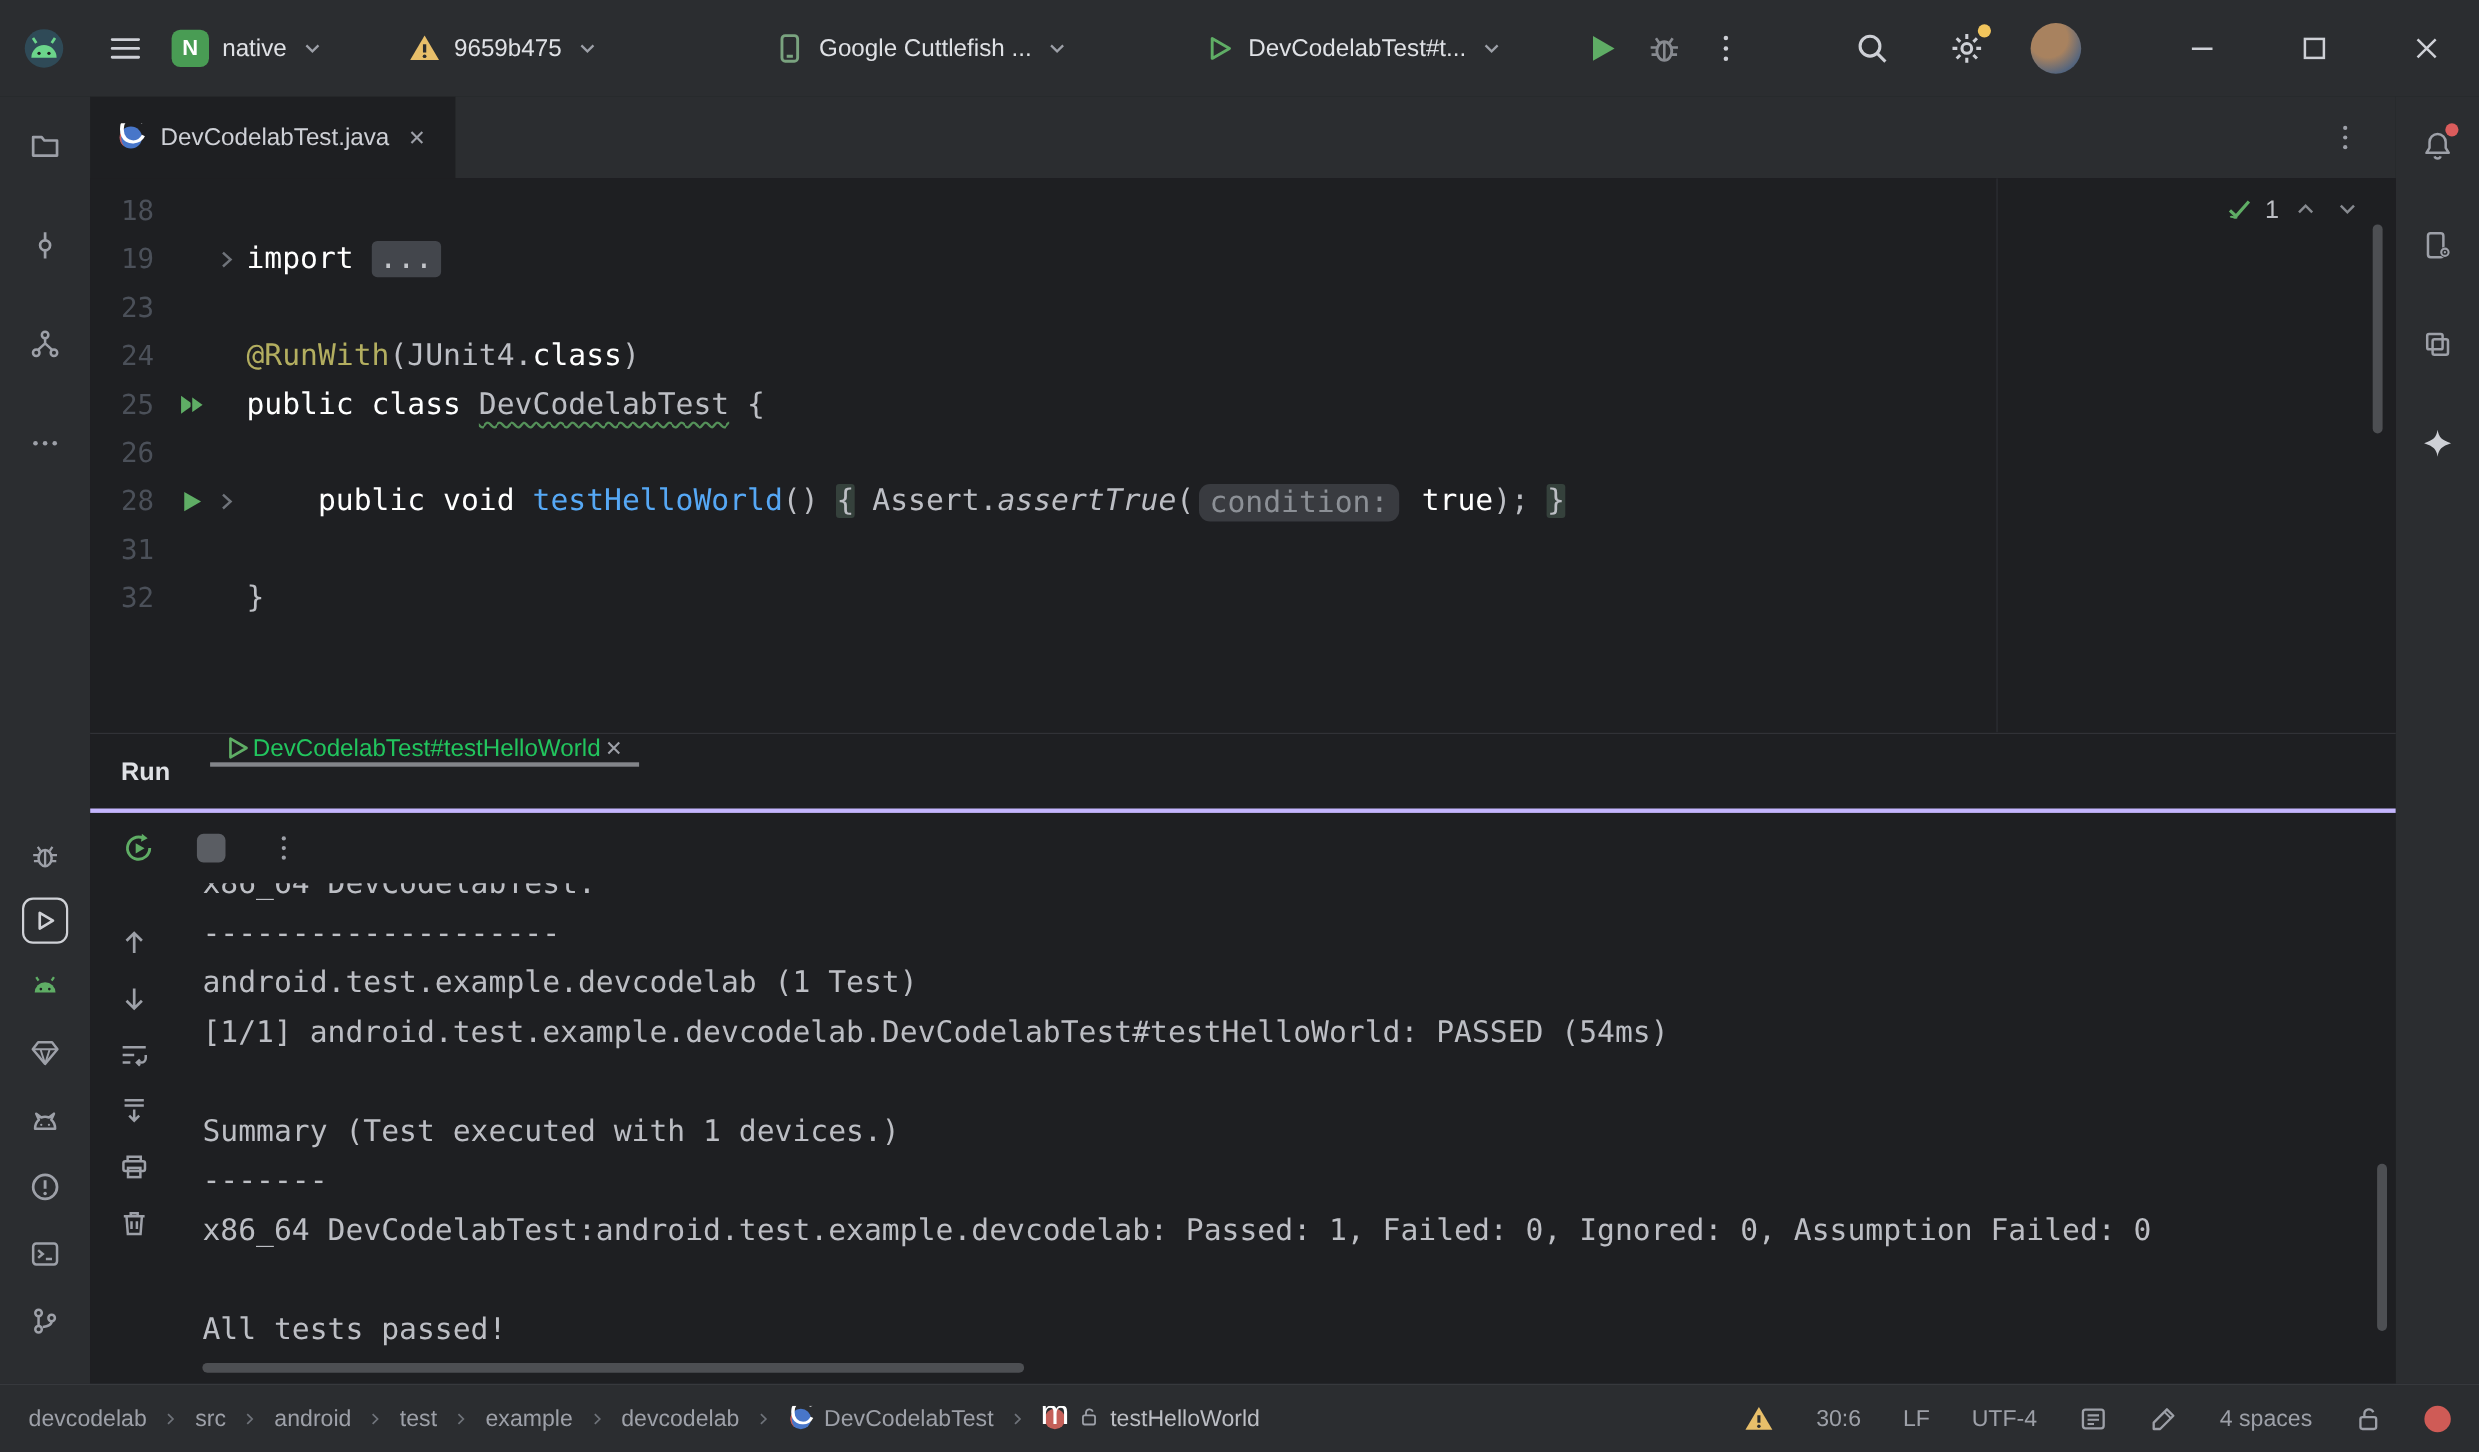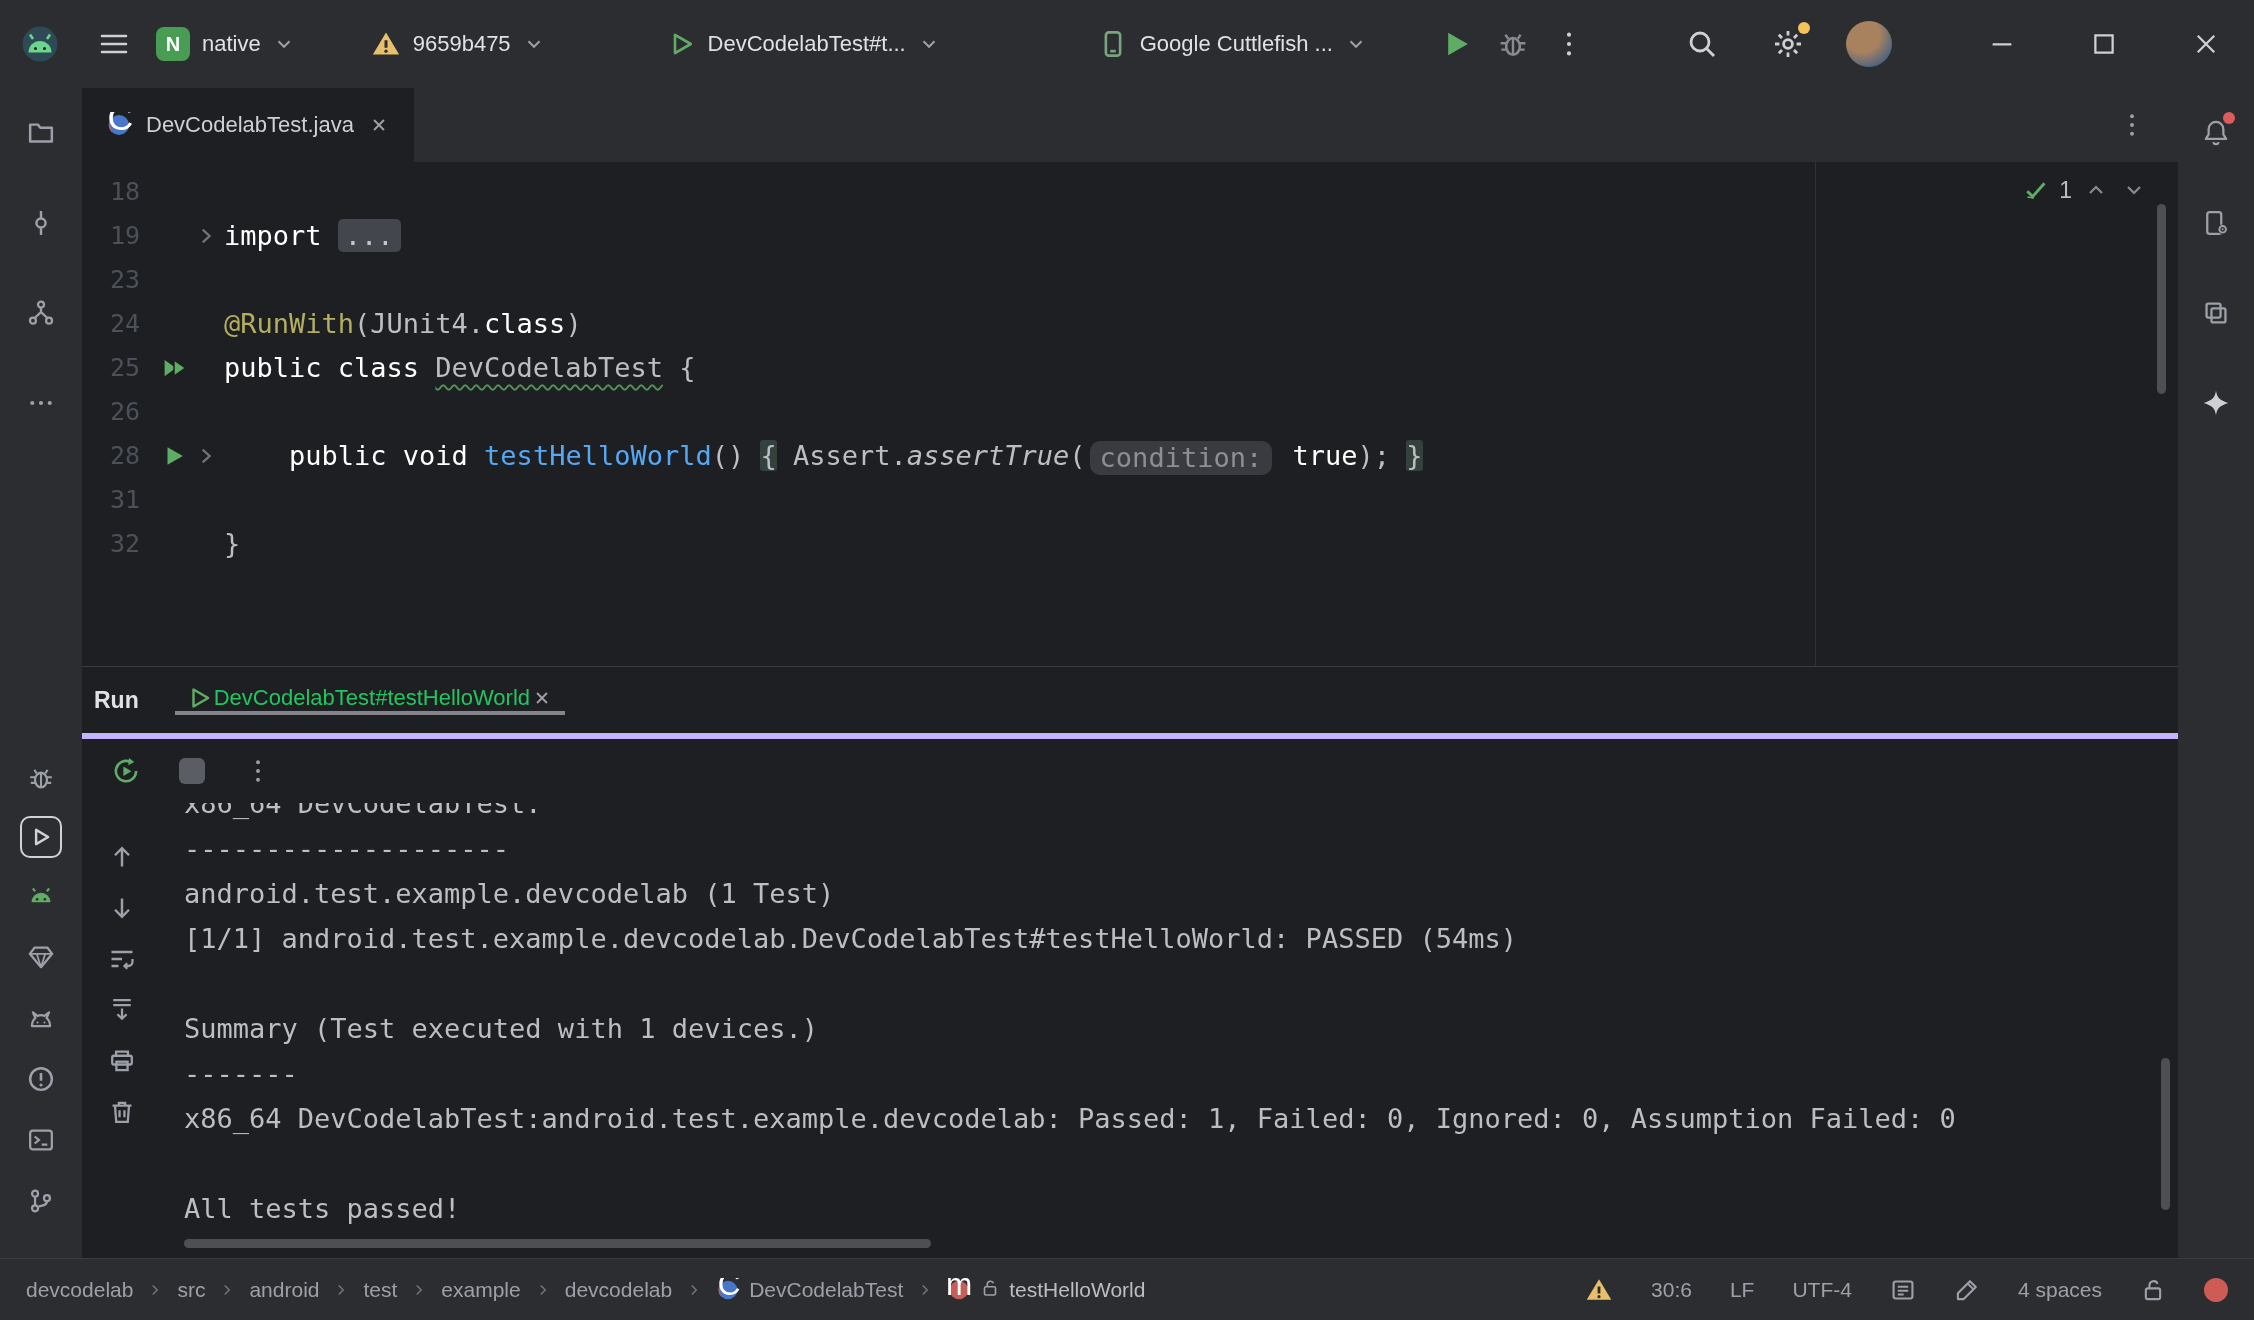--- a/index.html
+++ b/index.html
@@ -134,21 +134,21 @@
             <path d="M4 6l4 4 4-4" stroke="#9da0a8" stroke-width="1.5" fill="none"></path>
           </svg>
       </button>
-      <button class="chip ml-l">
-        <svg width="28" height="28" viewBox="0 0 16 16">
-            <path d="M4 2.8v10.4L13 8Z" fill="none" stroke="#5fad65" stroke-width="1.5" stroke-linejoin="round"></path>
-          </svg>
-        <span>DevCodelabTest#t...</span>
-        <svg width="22" height="22" viewBox="0 0 16 16">
-            <path d="M4 6l4 4 4-4" stroke="#9da0a8" stroke-width="1.5" fill="none"></path>
-          </svg>
-      </button>
       <button class="chip ml-xl">
         <svg width="30" height="30" viewBox="0 0 16 16">
             <rect x="4.2" y="1.8" width="7.6" height="12.4" rx="1.6" stroke="#7aa37f" stroke-width="1.4" fill="none"></rect>
             <path d="M6.5 11.8h3" stroke="#7aa37f" stroke-width="1.4"></path>
           </svg>
         <span>Google Cuttlefish ...</span>
+        <svg width="22" height="22" viewBox="0 0 16 16">
+            <path d="M4 6l4 4 4-4" stroke="#9da0a8" stroke-width="1.5" fill="none"></path>
+          </svg>
+      </button>
+      <button class="chip ml-l">
+        <svg width="28" height="28" viewBox="0 0 16 16">
+            <path d="M4 2.8v10.4L13 8Z" fill="none" stroke="#5fad65" stroke-width="1.5" stroke-linejoin="round"></path>
+          </svg>
+        <span>DevCodelabTest#t...</span>
         <svg width="22" height="22" viewBox="0 0 16 16">
             <path d="M4 6l4 4 4-4" stroke="#9da0a8" stroke-width="1.5" fill="none"></path>
           </svg>

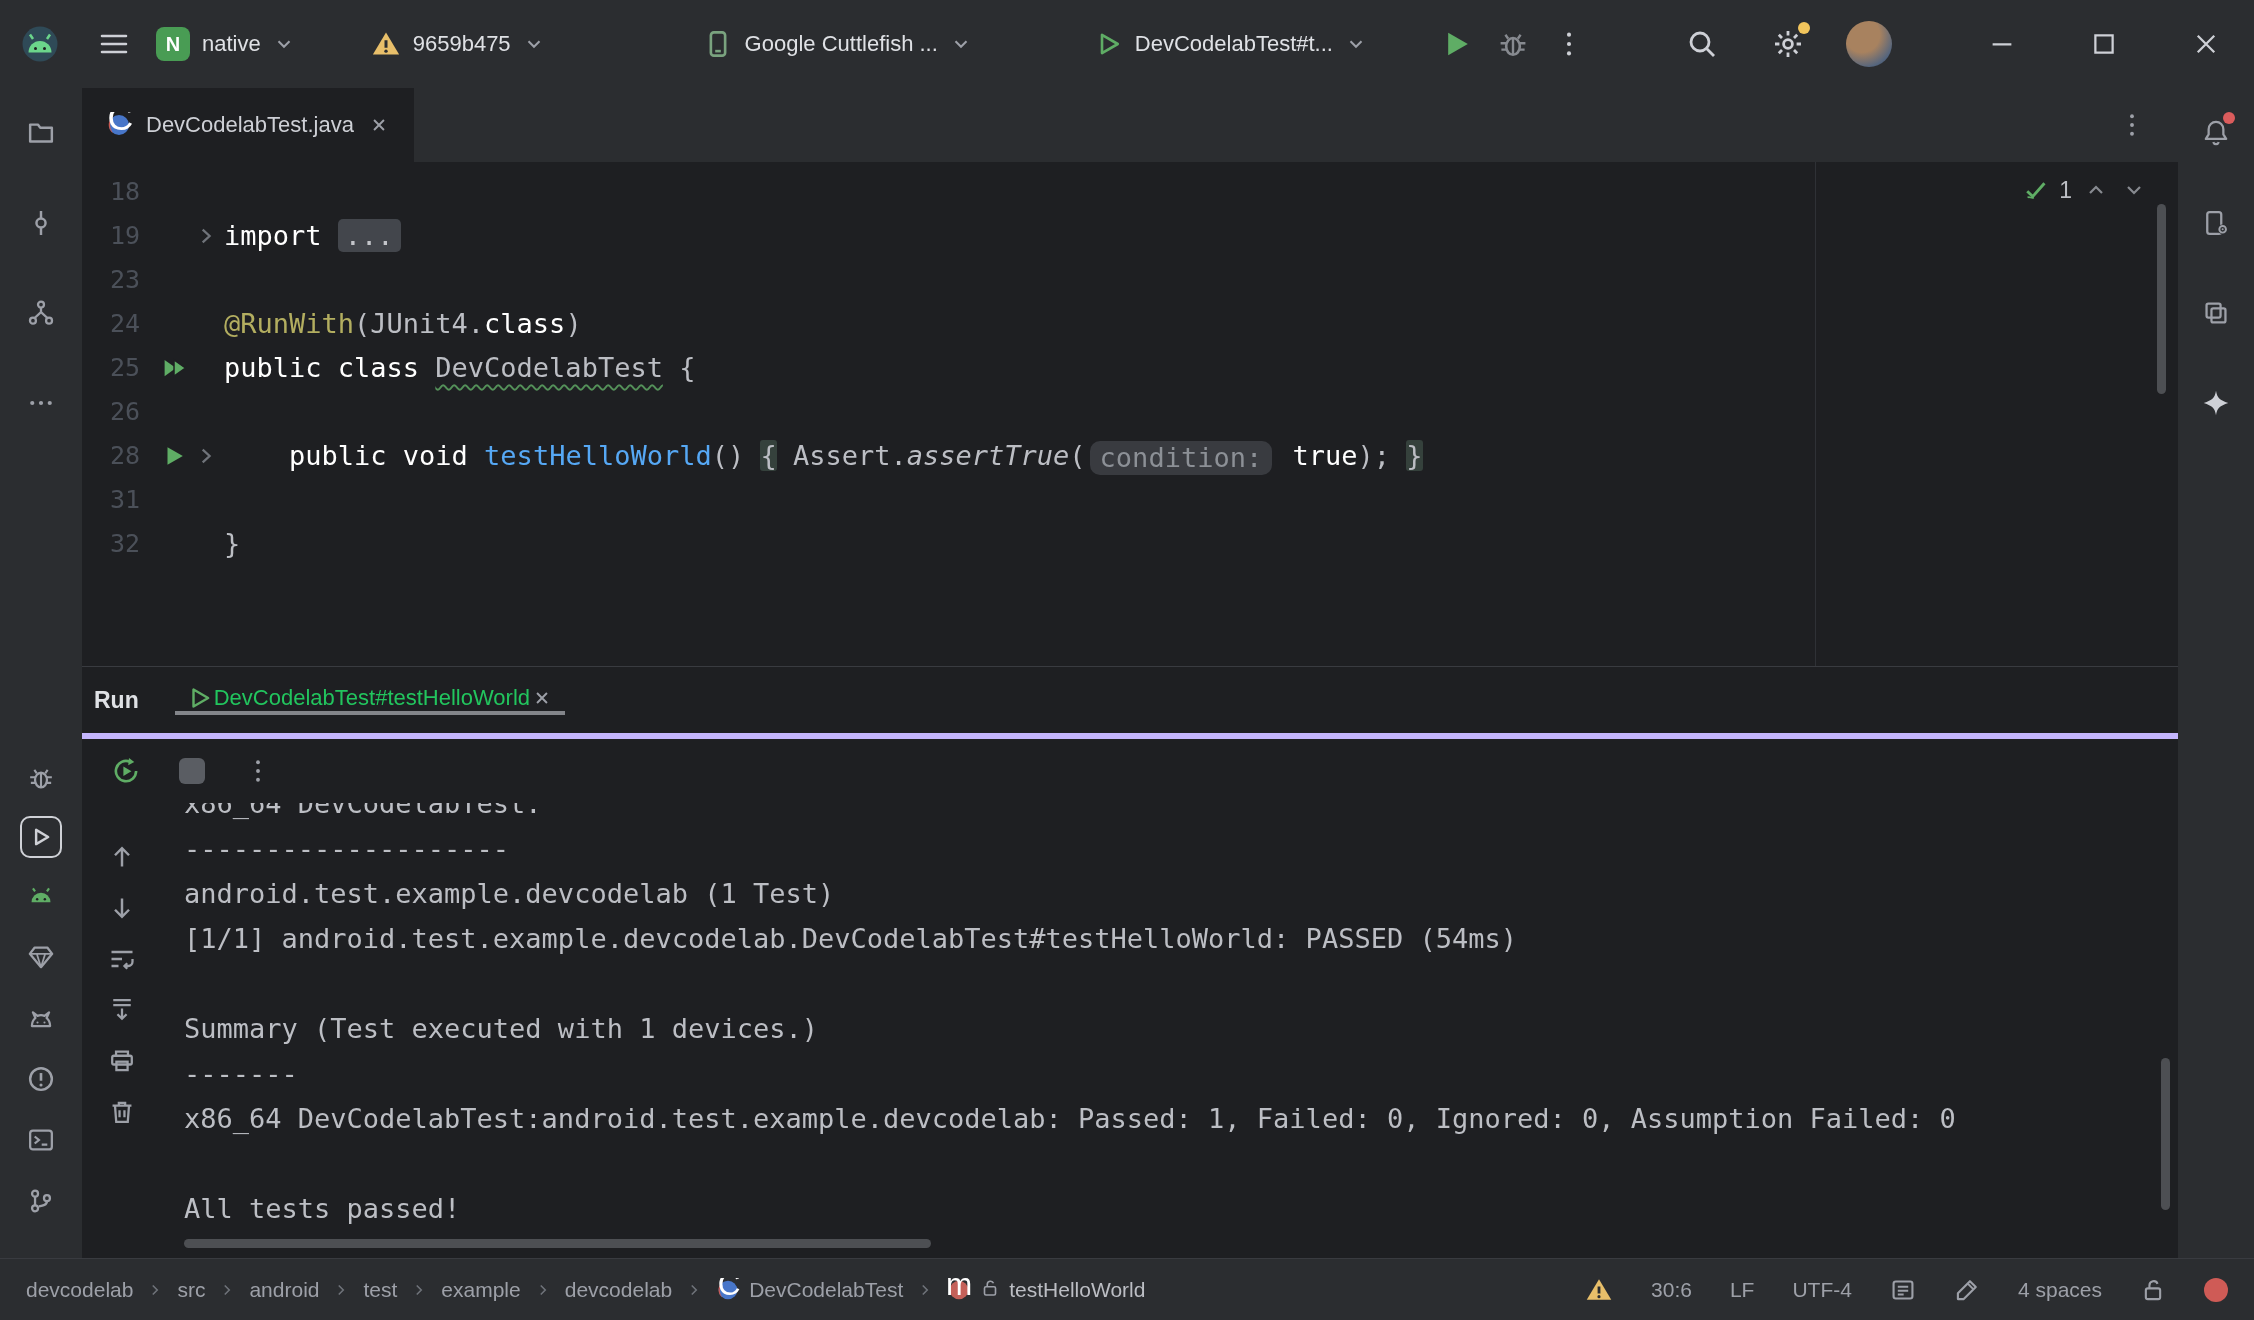--- a/index.html
+++ b/index.html
@@ -72,7 +72,7 @@
 
   
   .run-panel{flex:0 0 592px;display:flex;flex-direction:column;border-top:1px solid #393b40;background:#1e1f22;min-height:0}
-  .rp-header{flex:0 0 72px;display:flex;align-items:center;padding-left:12px;border-bottom:6px solid #c4b5fd}
+  .rp-header{flex:0 0 72px;display:flex;align-items:flex-start;padding-left:28px;border-bottom:4px solid #c4b5fd}
   .rp-title{align-self:center;font-weight:bold;color:#dfe1e5;font-size:23px;margin-right:36px}
   .rp-tab{display:flex;align-items:center;gap:1px;padding:0 12px;color:#22c55e;border-bottom:4px solid #83858a;cursor:pointer}
   .rp-toolbar{flex:0 0 64px;display:flex;align-items:center;gap:10px;padding-left:16px}

